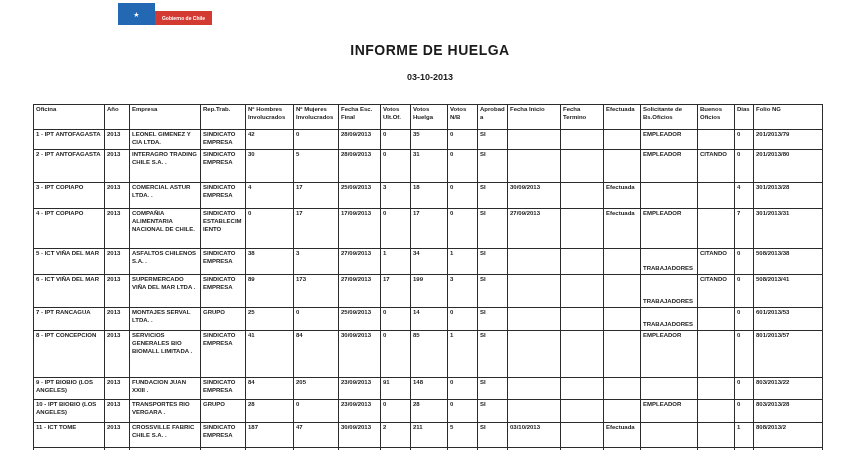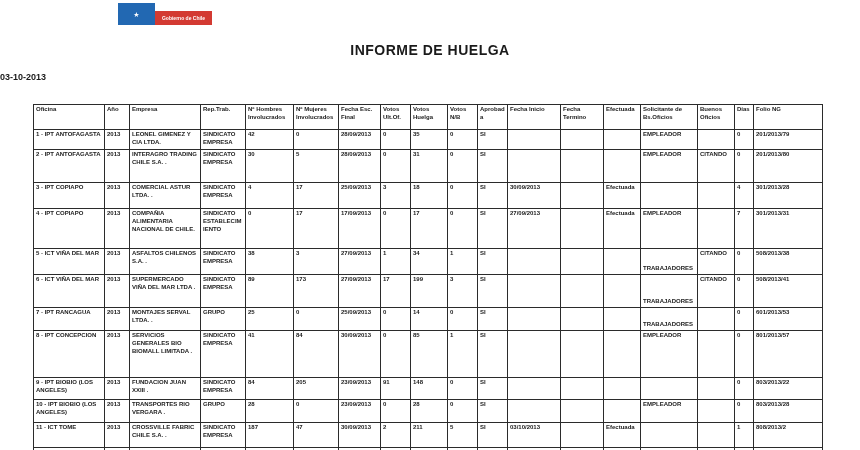--- a/index.html
+++ b/index.html
@@ -16,7 +16,7 @@
   
   .title{position:absolute;left:0;top:42px;width:860px;text-align:center;
     font-size:14px;font-weight:bold;letter-spacing:0.5px;color:#1a1a1a;}
-  .date{position:absolute;left:0;top:72px;width:860px;text-align:left;
+  .date{position:absolute;left:0;top:72px;width:860px;text-align:center;
     font-size:9px;font-weight:bold;color:#1a1a1a;}
   
   table{position:absolute;left:33px;top:104px;border-collapse:collapse;table-layout:fixed;width:789px;}

